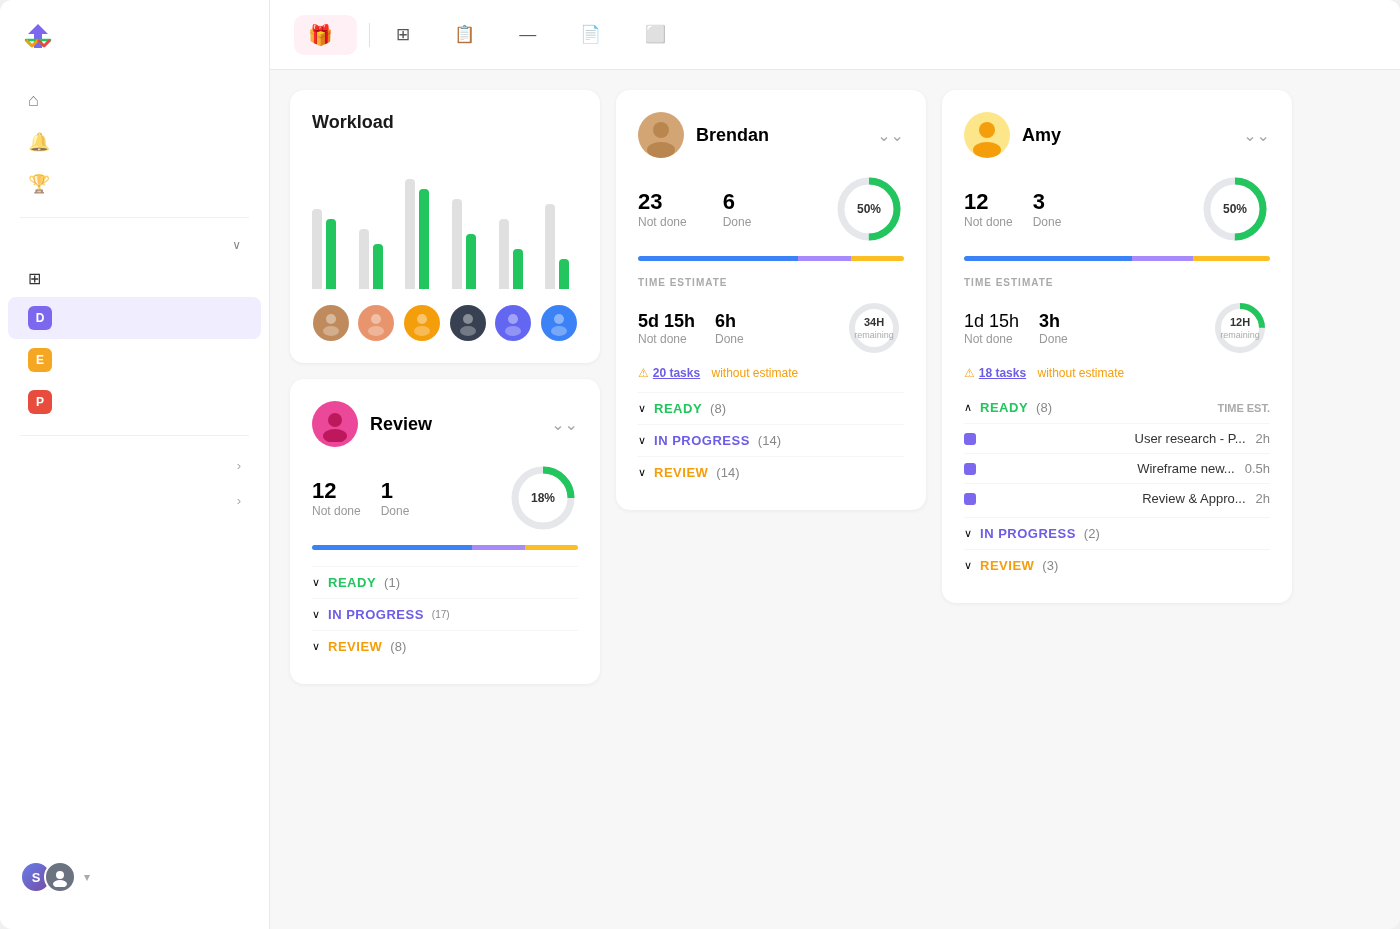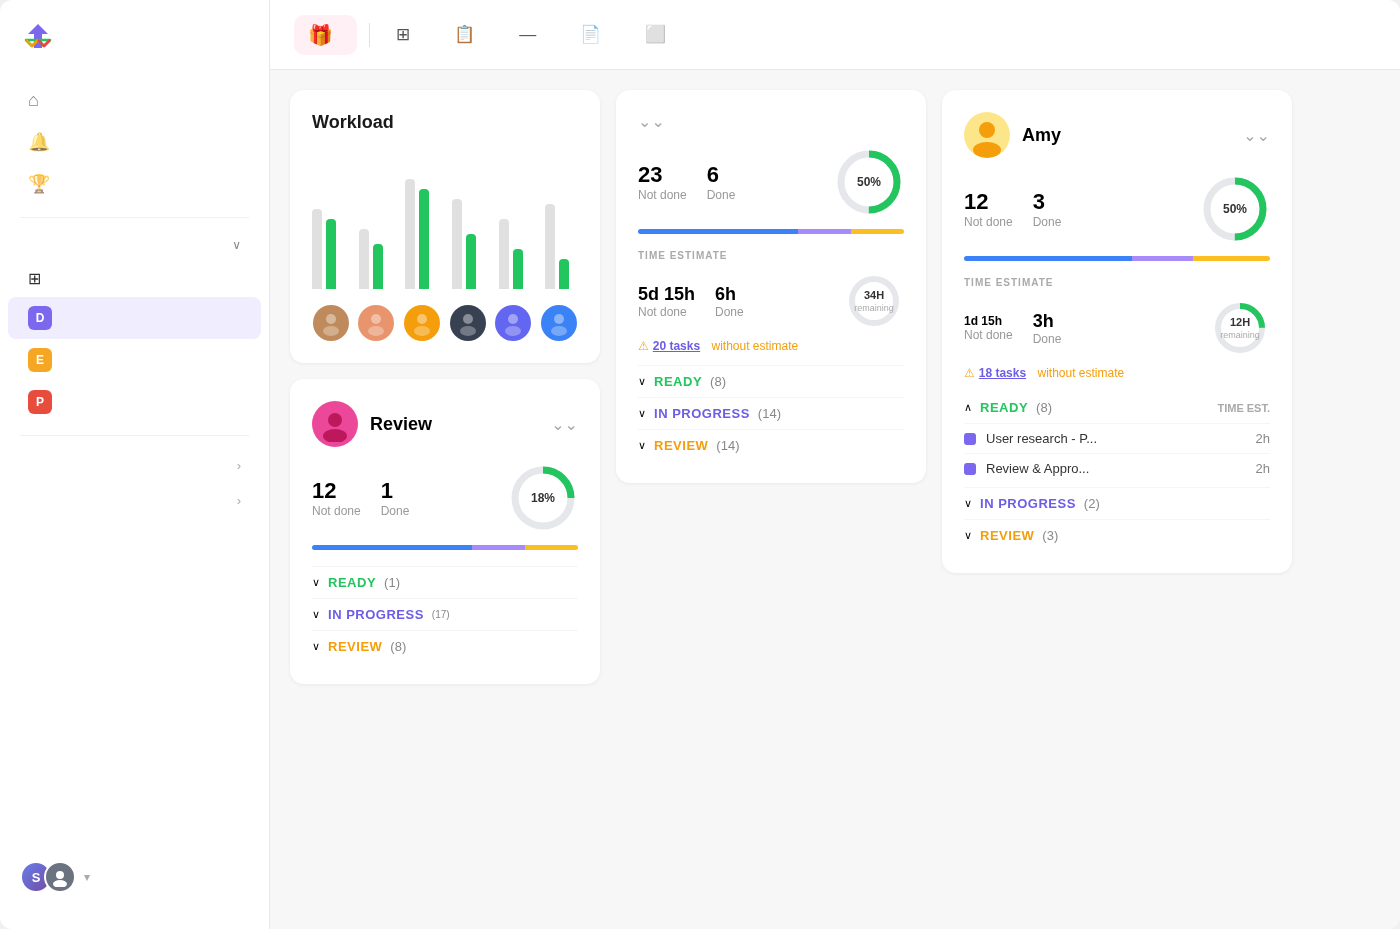--- a/index.html
+++ b/index.html
@@ -297,6 +297,15 @@
       </div>
       <div class="card" style="width: 310px;">
     <div style="display:flex;align-items:center;justify-content:space-between;margin-bottom:16px;">
+      <div style="display:flex;align-items:center;gap:12px;">
+        <div style="width:46px;height:46px;border-radius:50%;background:#d4a574;overflow:hidden;">
+          <svg width="46" height="46" viewBox="0 0 46 46">
+                <circle cx="23" cy="18" r="8" fill="#b8864e"></circle>
+                <ellipse cx="23" cy="38" rx="14" ry="8" fill="#b8864e"></ellipse>
+              </svg>
+        </div>
+        <span style="font-size:18px;font-weight:700;">Brendan</span>
+      </div>
       <span style="color:#aaa;font-size:16px;cursor:pointer;">⌄⌄</span>
     </div>
     <div style="display:flex;align-items:center;gap:20px;margin-bottom:12px;">

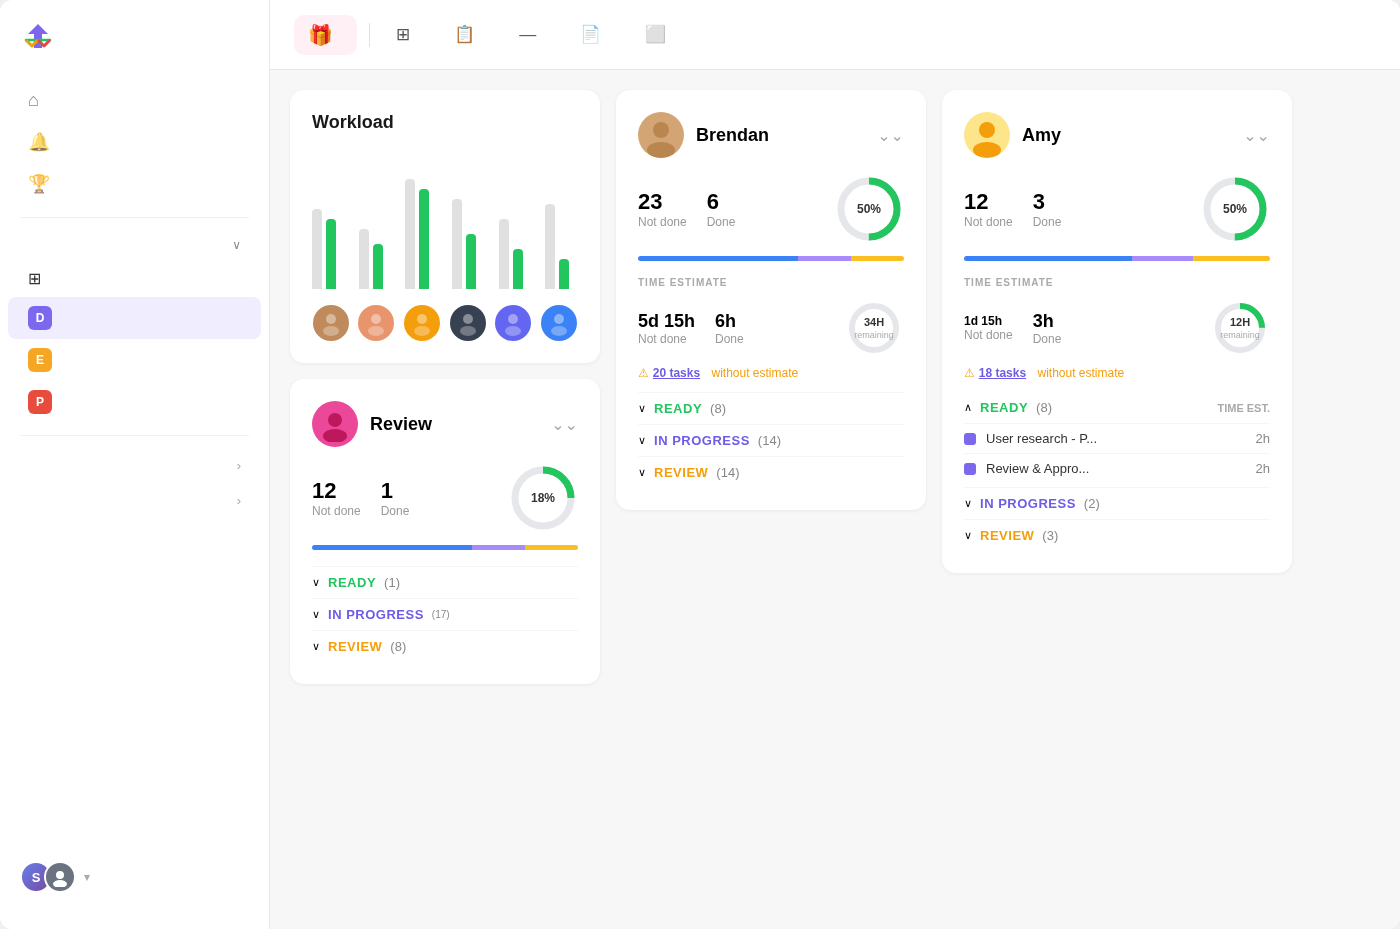--- a/index.html
+++ b/index.html
@@ -308,7 +308,7 @@
       </div>
       <span style="color:#aaa;font-size:16px;cursor:pointer;">⌄⌄</span>
     </div>
-    <div style="display:flex;align-items:center;gap:20px;margin-bottom:12px;">
+    <div style="display:flex;align-items:center;gap:36px;margin-bottom:12px;">
       <div>
         <div style="font-size:22px;font-weight:700;">23</div>
         <div style="font-size:12px;color:#999;">Not done</div>

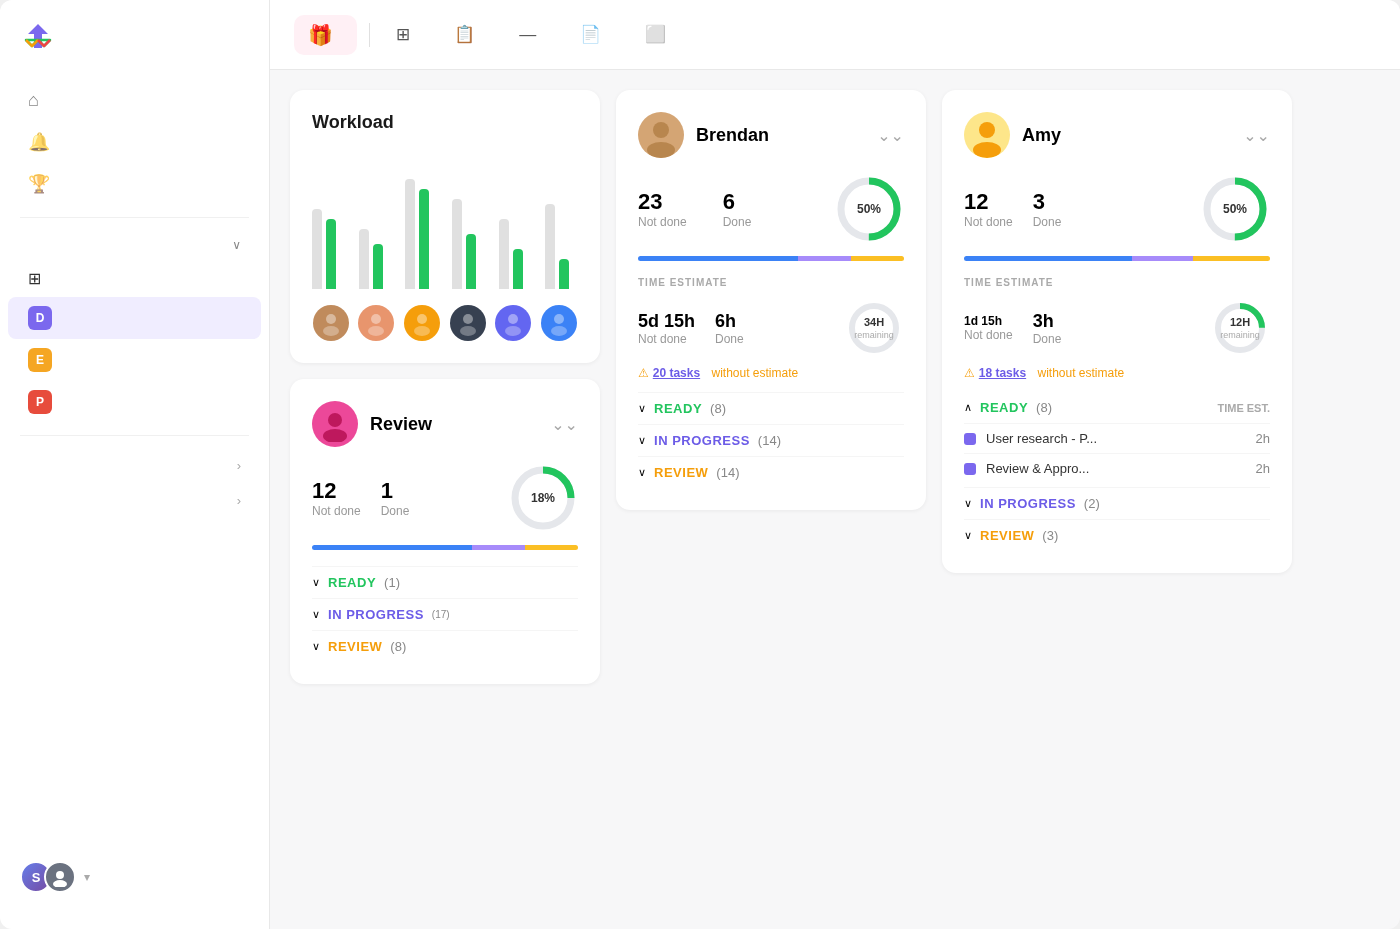--- a/index.html
+++ b/index.html
@@ -412,7 +412,7 @@
     <div style="font-size:10px;font-weight:600;color:#aaa;letter-spacing:1px;margin-bottom:10px;">TIME ESTIMATE</div>
     <div style="display:flex;align-items:center;gap:20px;margin-bottom:8px;">
       <div>
-        <div style="font-size:12px;font-weight:700;">1d 15h</div>
+        <div style="font-size:18px;font-weight:400;">1d 15h</div>
         <div style="font-size:12px;color:#999;">Not done</div>
       </div>
       <div>

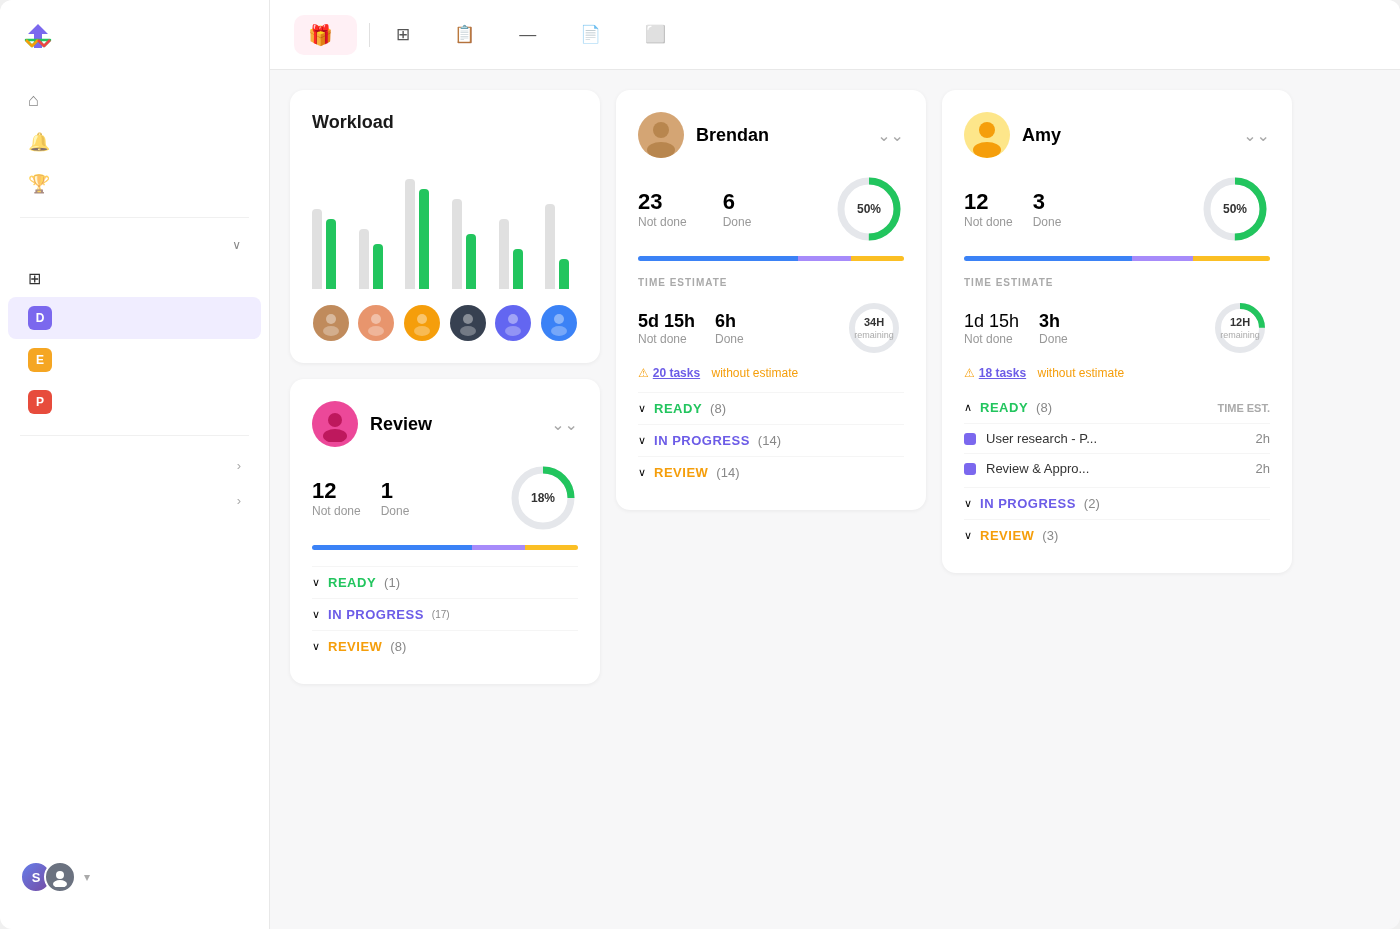--- a/index.html
+++ b/index.html
@@ -439,7 +439,7 @@
         <span style="font-size:13px;color:#888;">(8)</span>
         <span style="margin-left:auto;font-size:11px;color:#aaa;font-weight:600;">TIME EST.</span>
       </div>
-      <div style="padding:0 0 4px 0;">
+      <div style="padding:0 0 4px 0;text-align:right;">
         <div style="display:flex;align-items:center;gap:10px;padding:7px 0;border-top:1px solid #f5f5f5;">
           <div style="width:12px;height:12px;border-radius:3px;background:#7b68ee;flex-shrink:0;"></div>
           <span style="font-size:13px;color:#333;flex:1;">User research - P...</span>

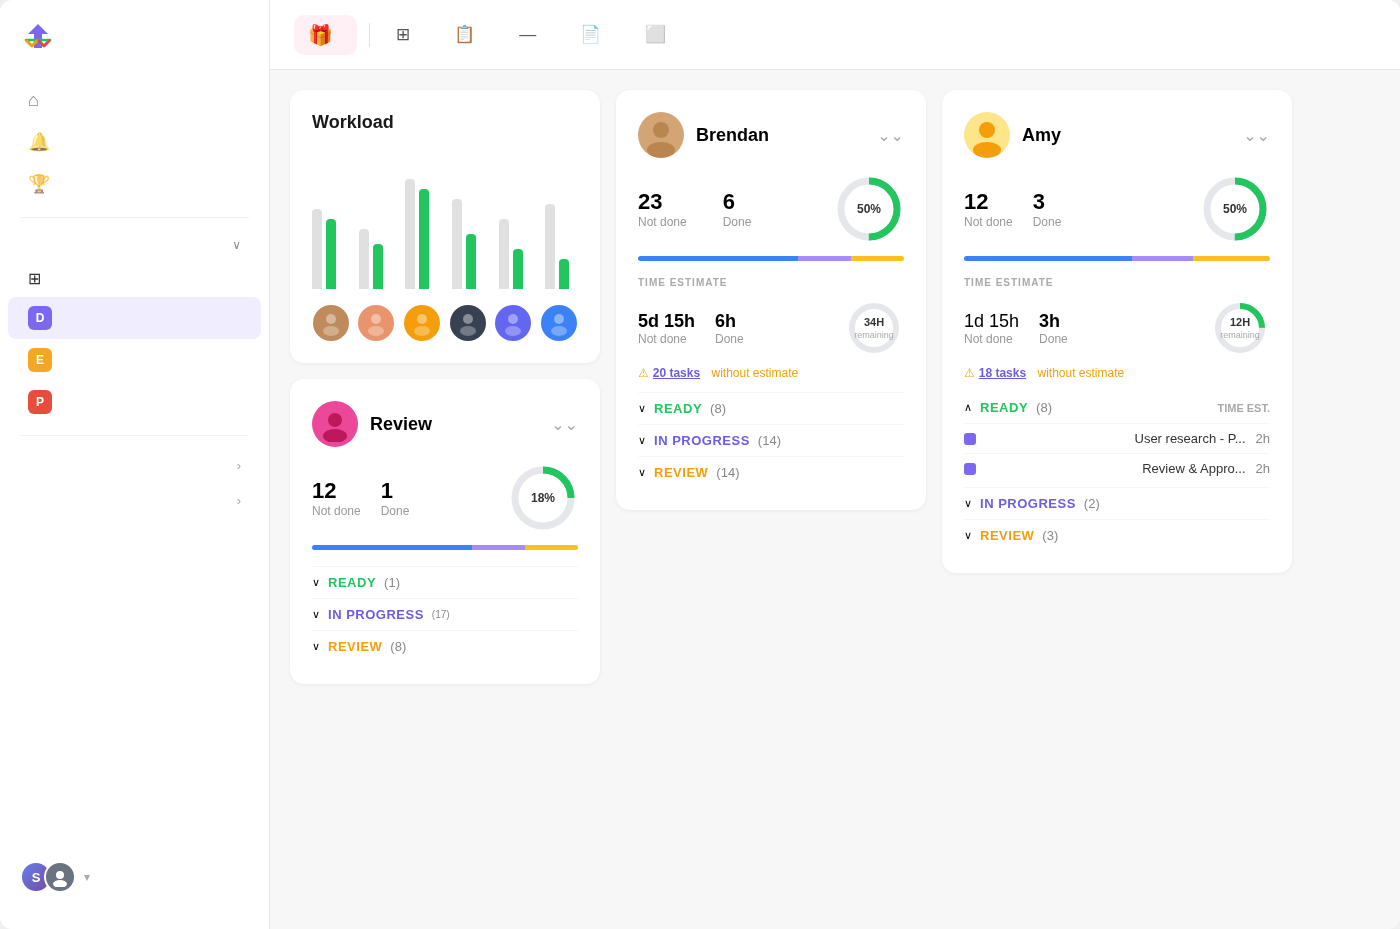--- a/index.html
+++ b/index.html
@@ -447,6 +447,11 @@
         </div>
         <div style="display:flex;align-items:center;gap:10px;padding:7px 0;border-top:1px solid #f5f5f5;">
           <div style="width:12px;height:12px;border-radius:3px;background:#7b68ee;flex-shrink:0;"></div>
+          <span style="font-size:13px;color:#333;flex:1;">Wireframe new...</span>
+          <span style="font-size:13px;color:#888;">0.5h</span>
+        </div>
+        <div style="display:flex;align-items:center;gap:10px;padding:7px 0;border-top:1px solid #f5f5f5;">
+          <div style="width:12px;height:12px;border-radius:3px;background:#7b68ee;flex-shrink:0;"></div>
           <span style="font-size:13px;color:#333;flex:1;">Review &amp; Appro...</span>
           <span style="font-size:13px;color:#888;">2h</span>
         </div>

